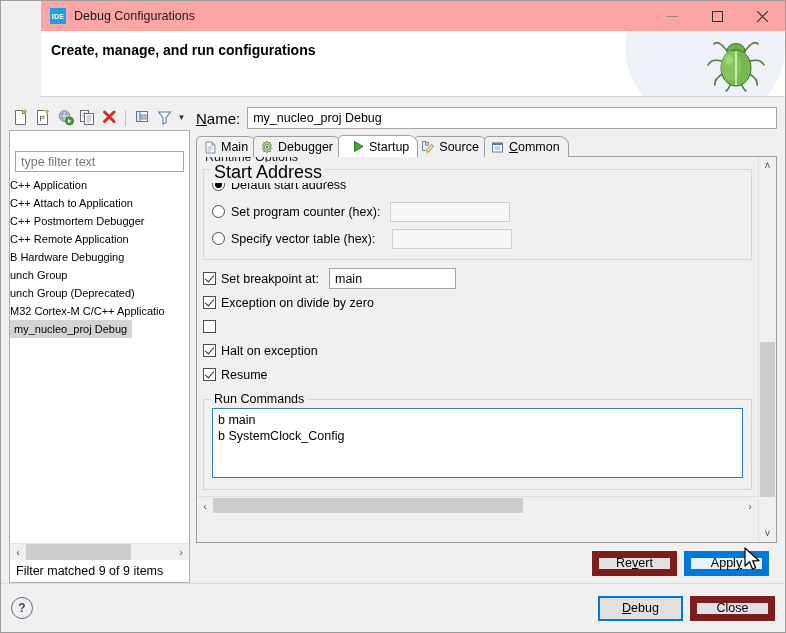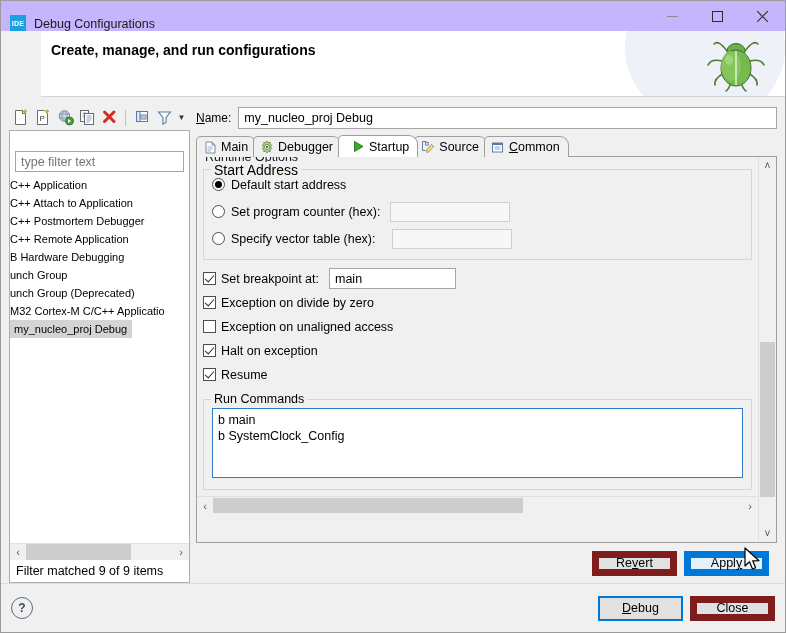--- a/index.html
+++ b/index.html
@@ -26,10 +26,10 @@
   
   .titlebar {
     height: 30px;
-    background: #c4b5fd;
-    display: flex; align-items: flex-end;
+    background: #fca5a5;
+    display: flex; align-items: center;
     flex: none;
-    position: relative; z-index: 5;
+    position: relative; z-index: 5; margin-left: 40px;
   }
   .app-icon {
     width: 16px; height: 16px;

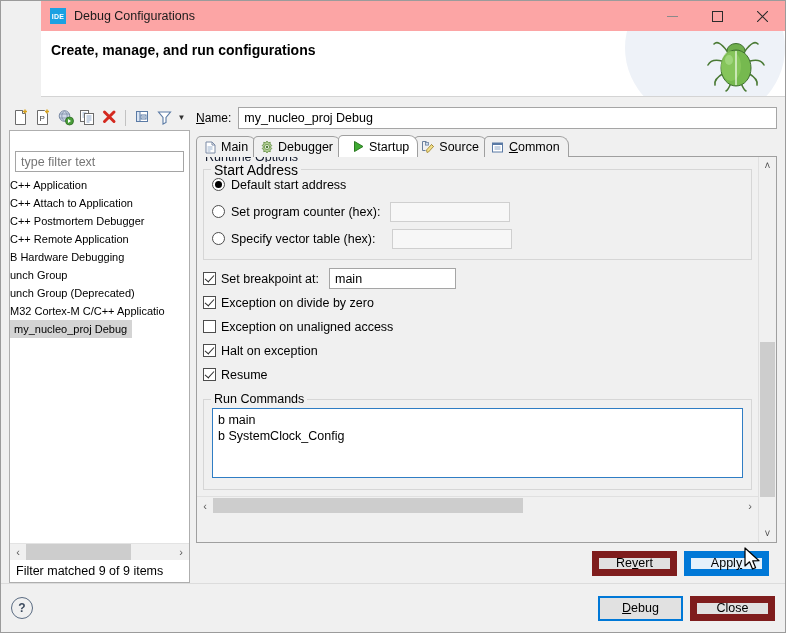--- a/index.html
+++ b/index.html
@@ -171,7 +171,7 @@
     min-height: 0;
   }
   .name-row { display: flex; align-items: center; height: 26px; flex: none; }
-  .name-label { font-size: 12px; margin-right: 7px; }
+  .name-label { font-size: 15px; margin-right: 7px; }
   .name-label u { text-decoration: underline; }
   .name-input {
     flex: 1 1 auto; height: 22px; box-sizing: border-box;

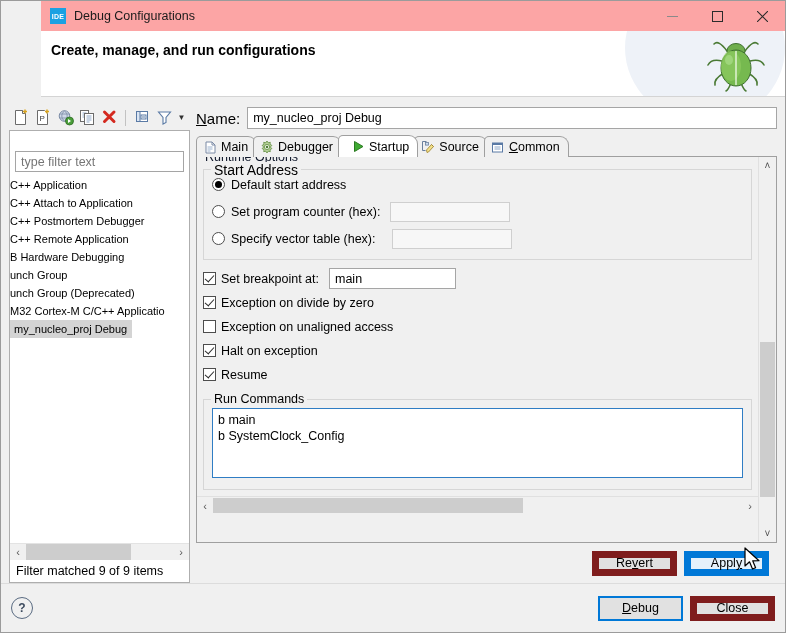--- a/index.html
+++ b/index.html
@@ -234,7 +234,7 @@
   .group > .legend {
     position: absolute; top: -8px; left: 7px;
     background: #f0f0f0; padding: 0 3px;
-    font-size: 14px;
+    font-size: 18px;
   }
   .radio-row { display: flex; align-items: center; height: 25px; margin-top: 2px; }
   .radio {

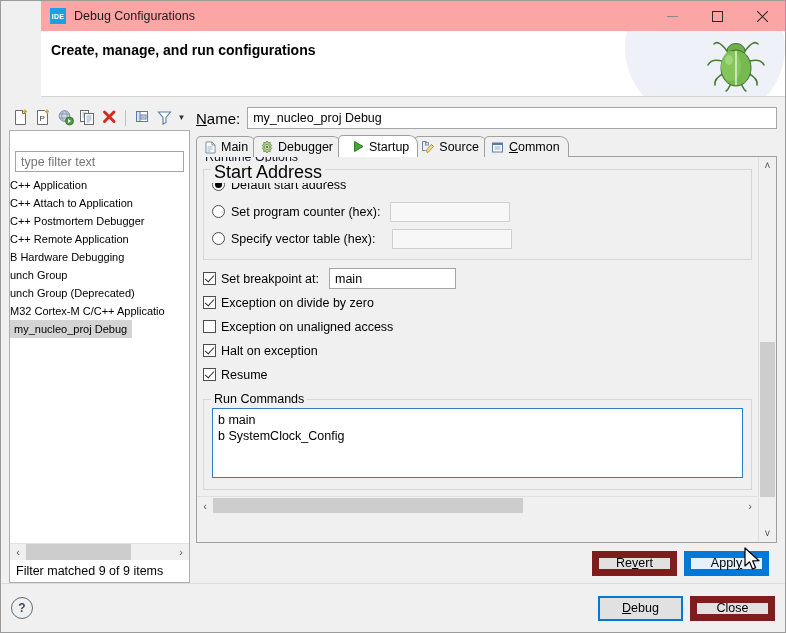--- a/index.html
+++ b/index.html
@@ -579,7 +579,6 @@
             </div>
             <div class="check-row">
               <span class="checkbox"></span>
-              <span class="check-label">Exception on unaligned access</span>
             </div>
             <div class="check-row">
               <span class="checkbox on"></span>

